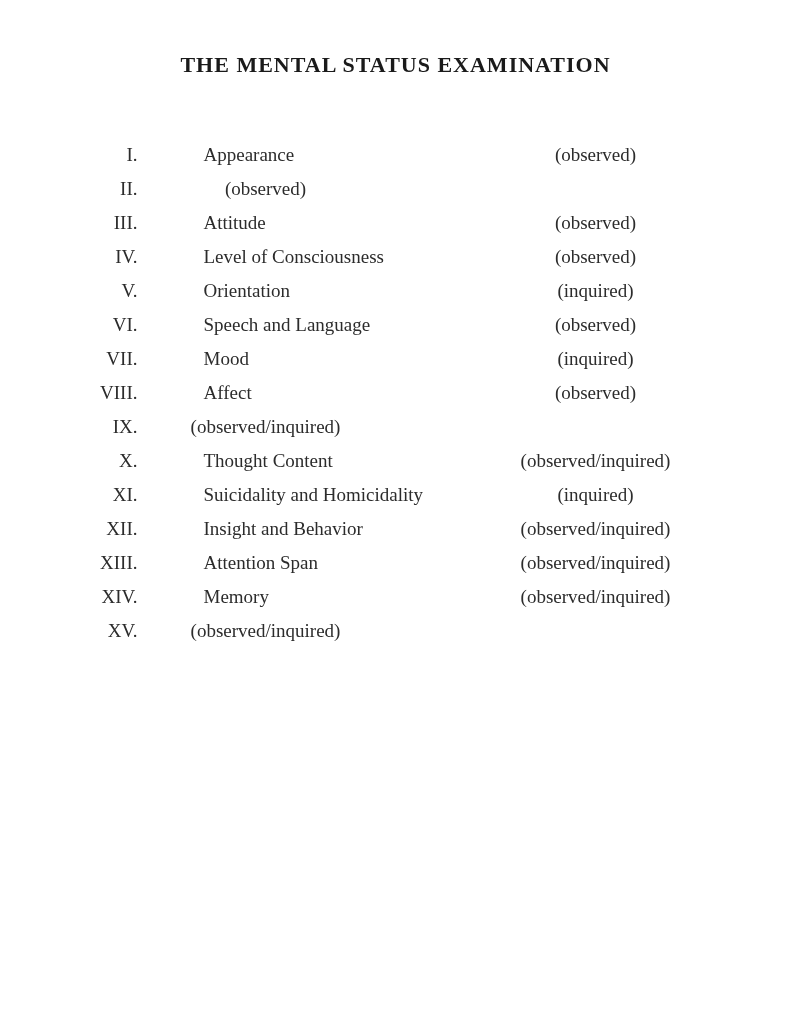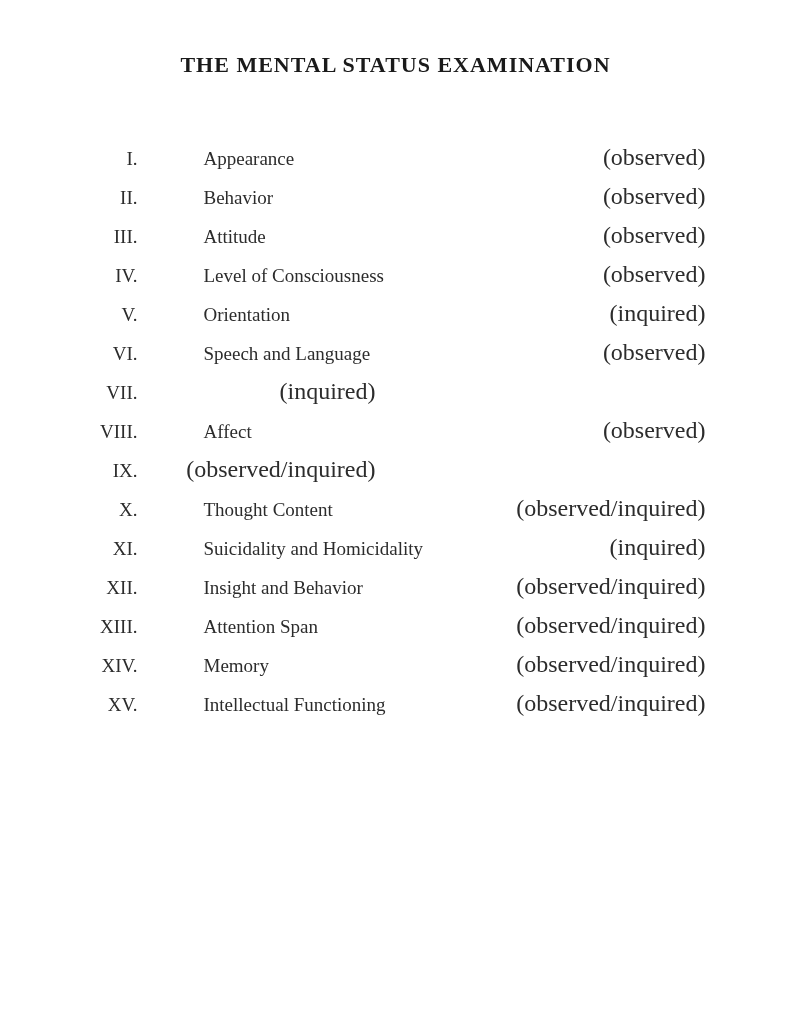--- a/index.html
+++ b/index.html
@@ -68,10 +68,10 @@
     }
 
     .item-method {
-      font-size: 24px;
+      font-size: 19px;
       color: #2c2c2c;
       width: 220px;
-      text-align: right;
+      text-align: center;
     }
   </style>
 </head>

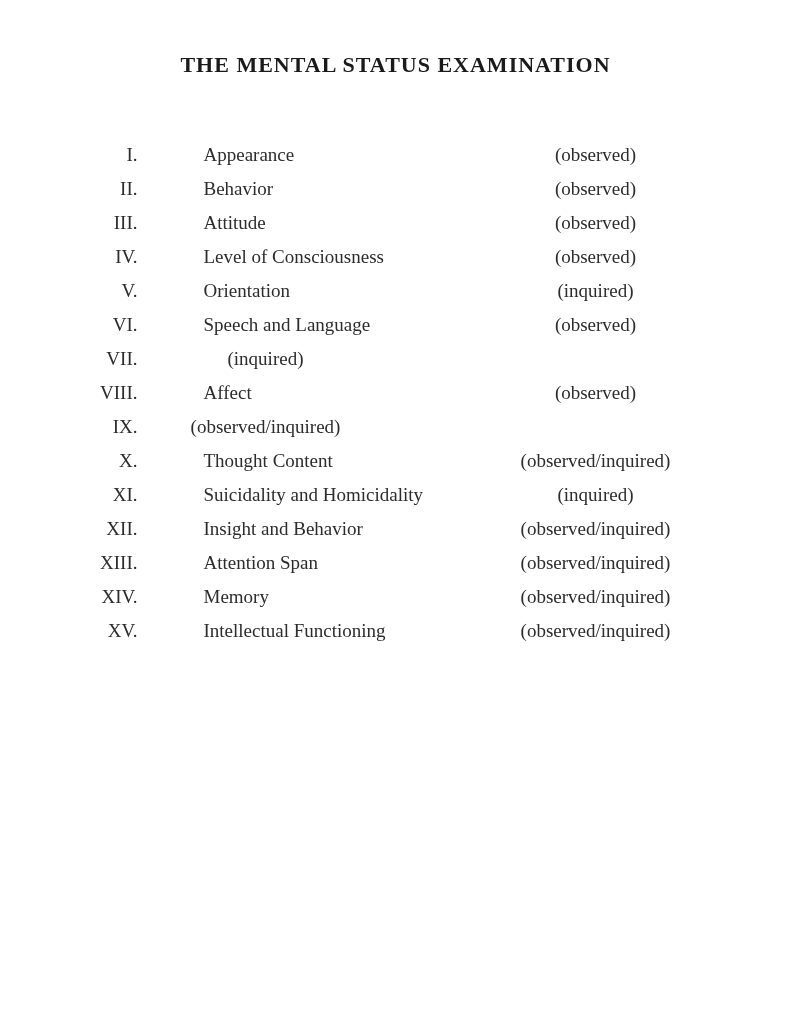--- a/index.html
+++ b/index.html
@@ -88,7 +88,6 @@
       </div>
       <div class="list-item">
         <span class="item-number">II.</span>
-        <span class="item-label">Behavior</span>
         <span class="item-method">(observed)</span>
       </div>
       <div class="list-item">

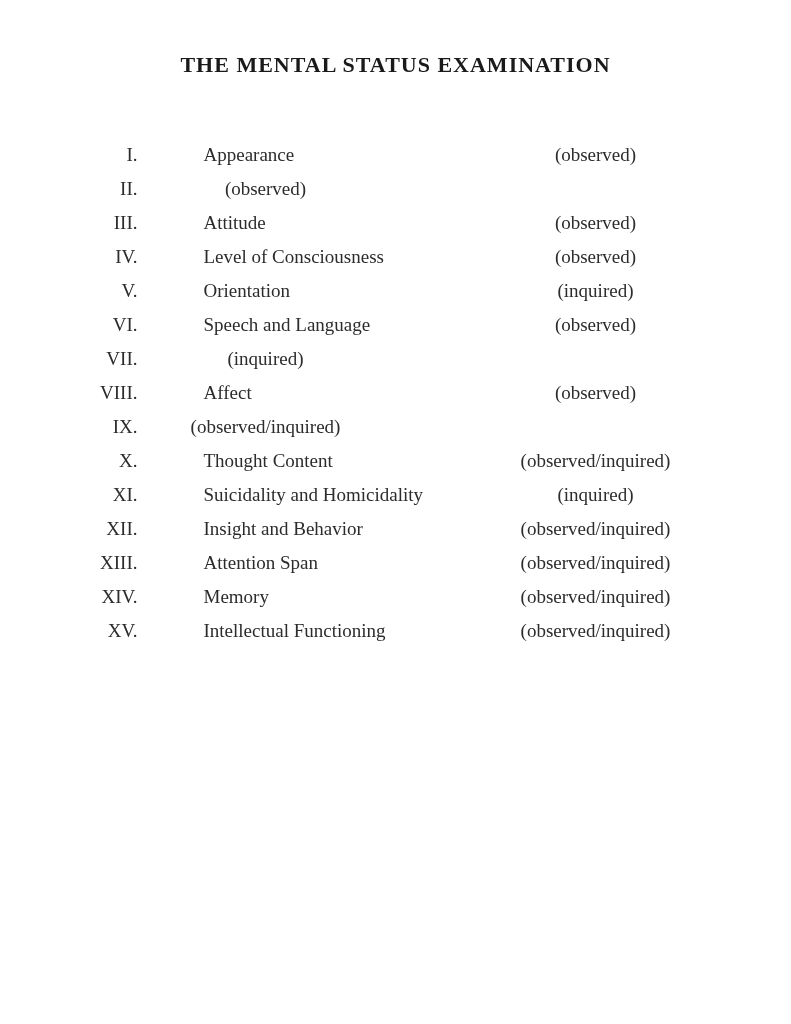--- a/index.html
+++ b/index.html
@@ -112,6 +112,7 @@
       </div>
       <div class="list-item">
         <span class="item-number">VII.</span>
+        <span class="item-label">Mood</span>
         <span class="item-method">(inquired)</span>
       </div>
       <div class="list-item">

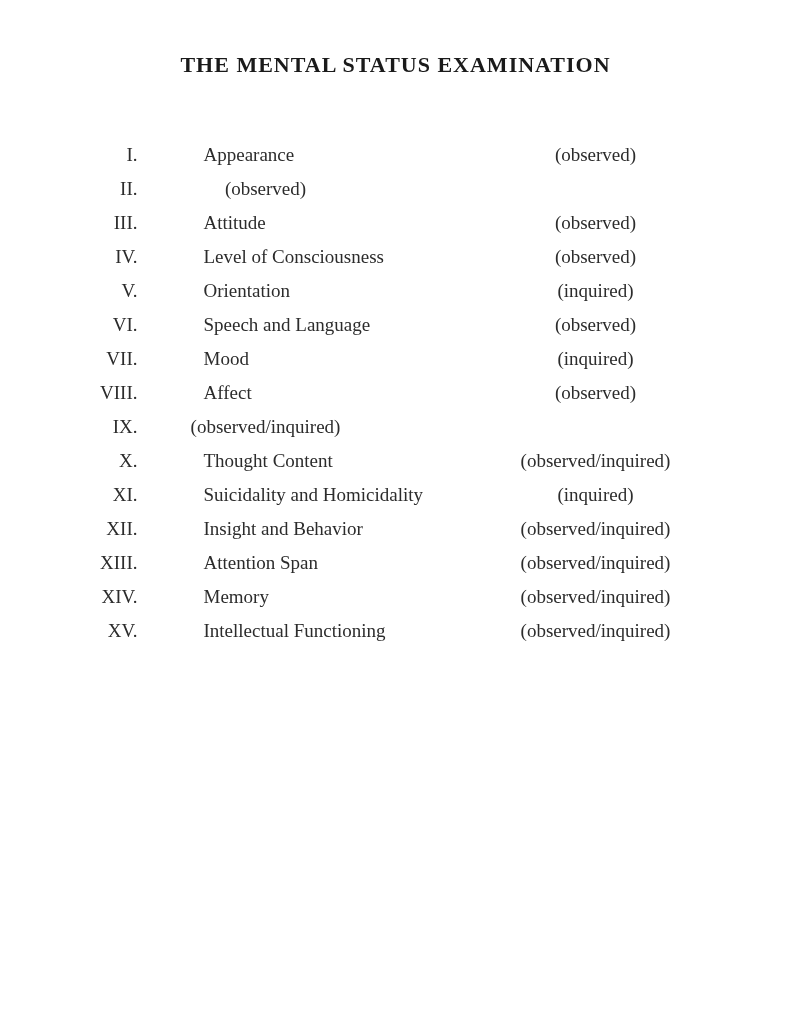--- a/index.html
+++ b/index.html
@@ -151,7 +151,6 @@
       </div>
       <div class="list-item">
         <span class="item-number">XV.</span>
-        <span class="item-label">Intellectual Functioning</span>
         <span class="item-method">(observed/inquired)</span>
       </div>
     </div>

